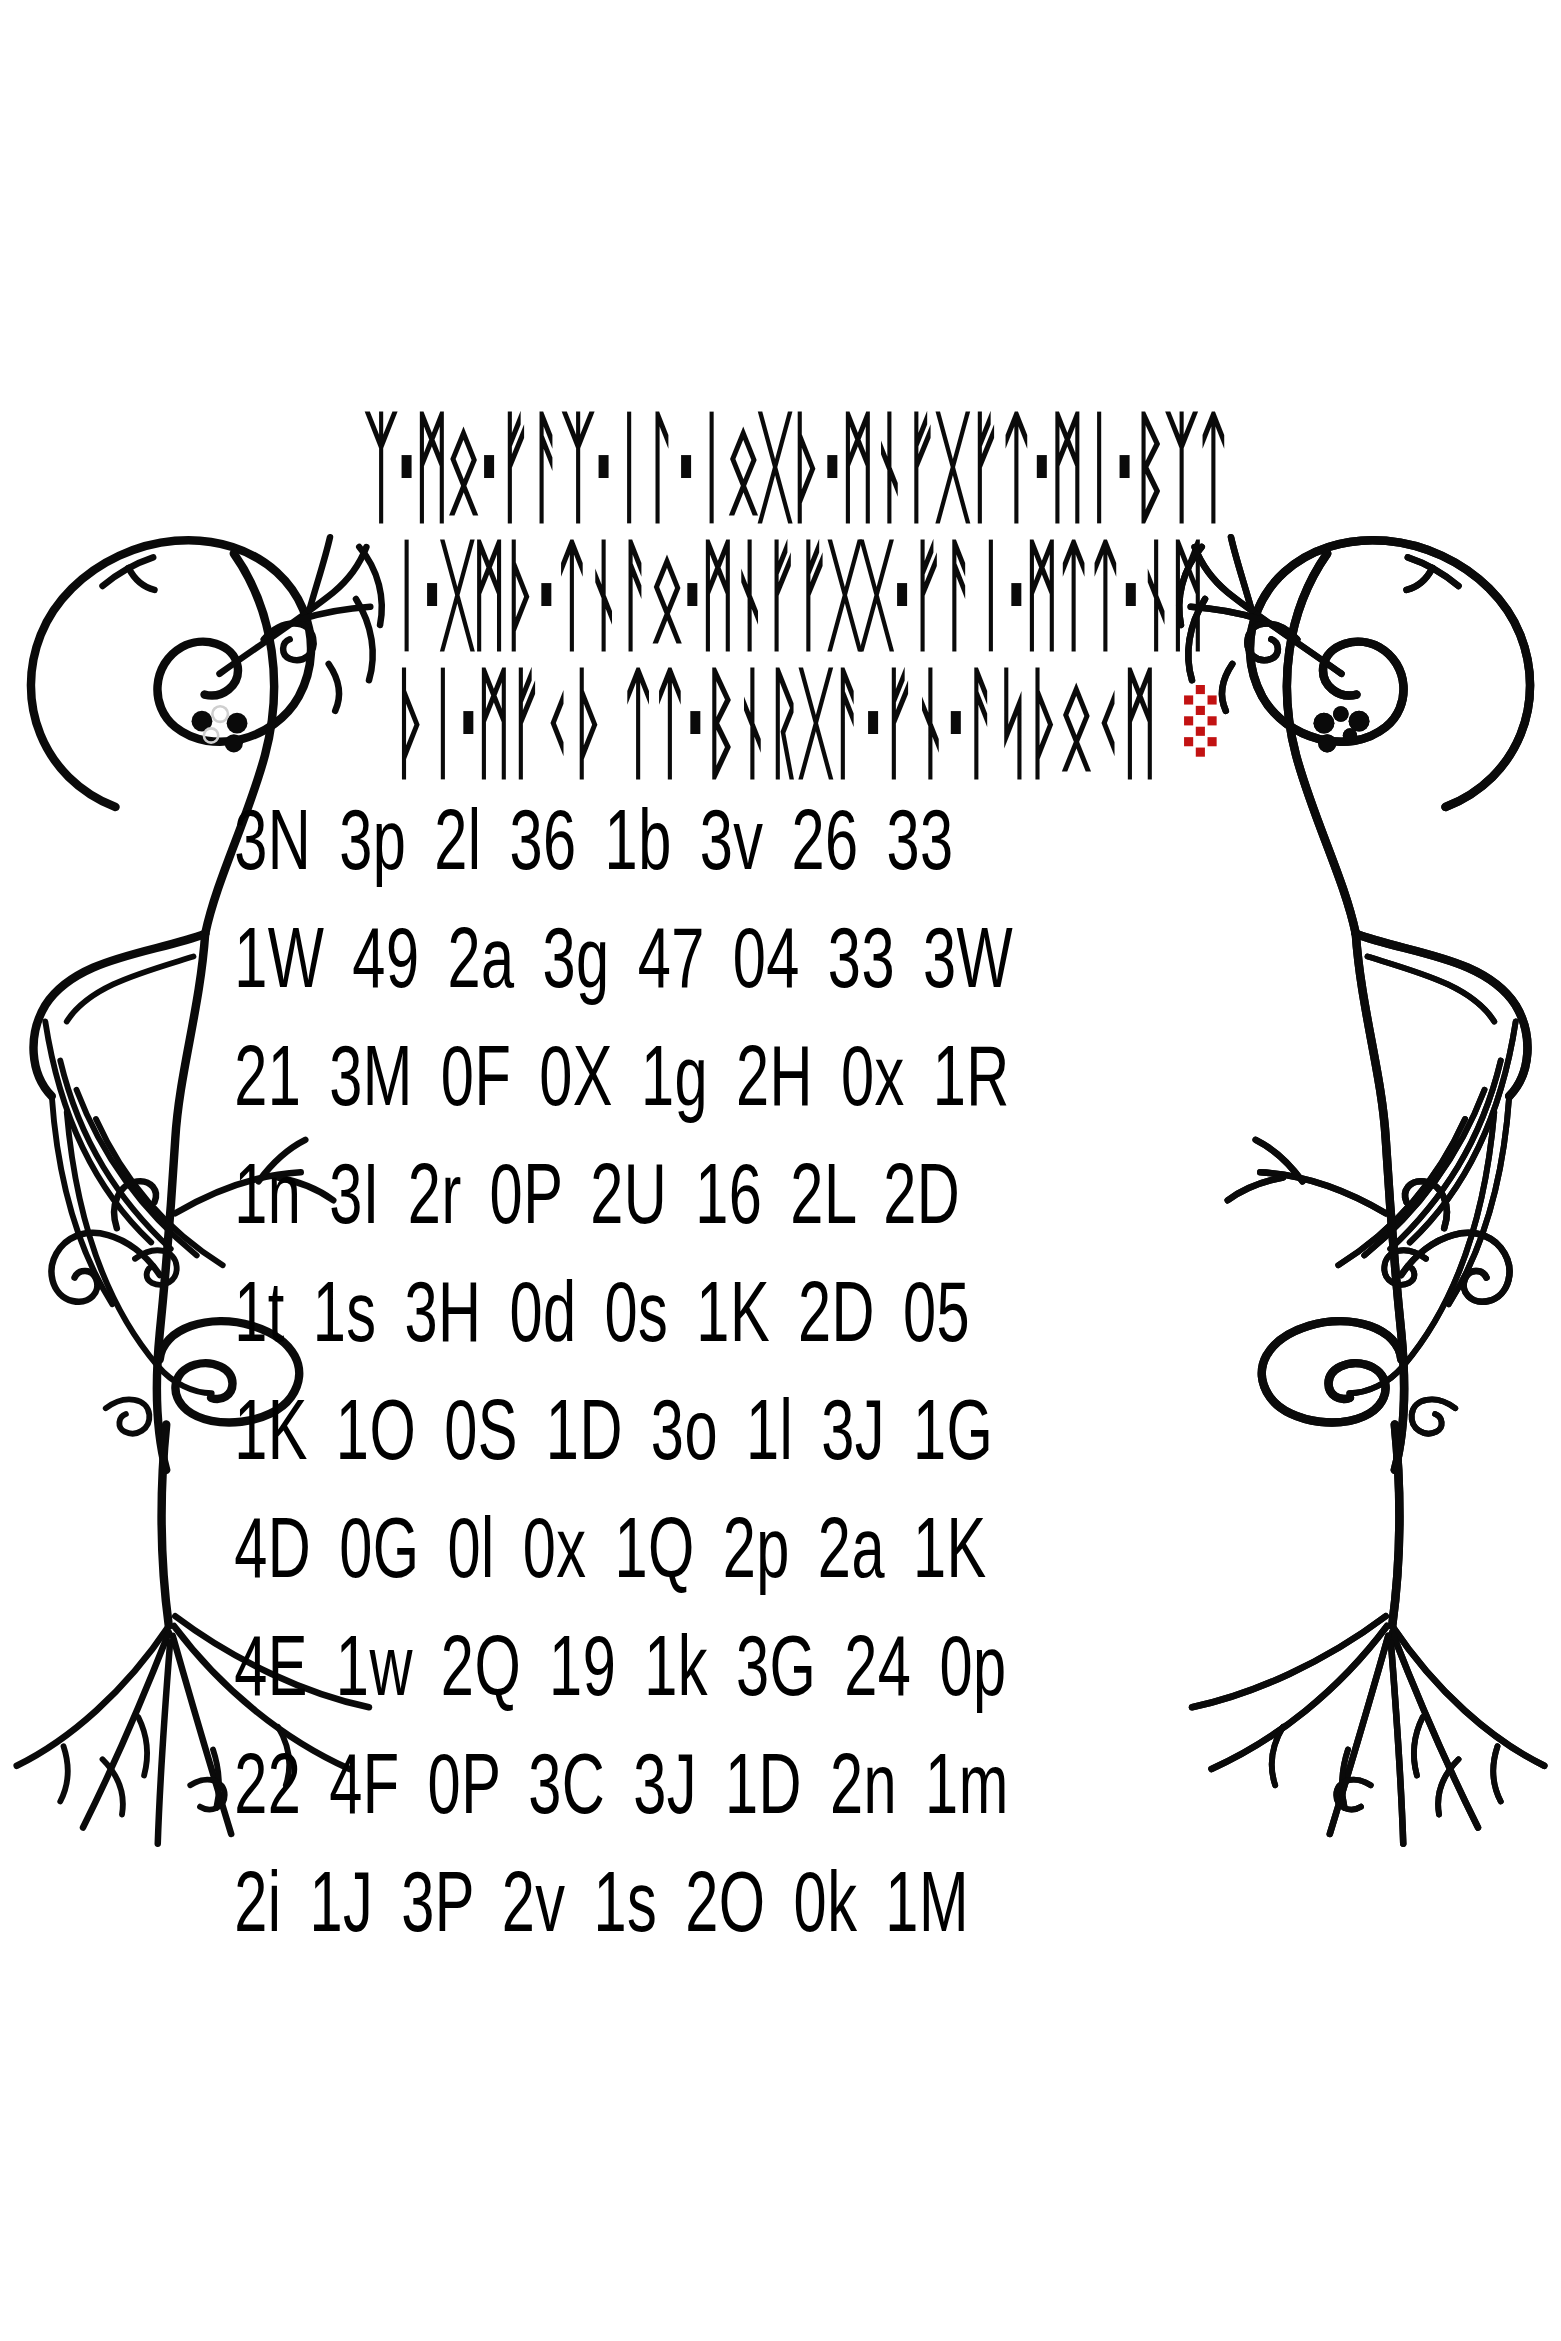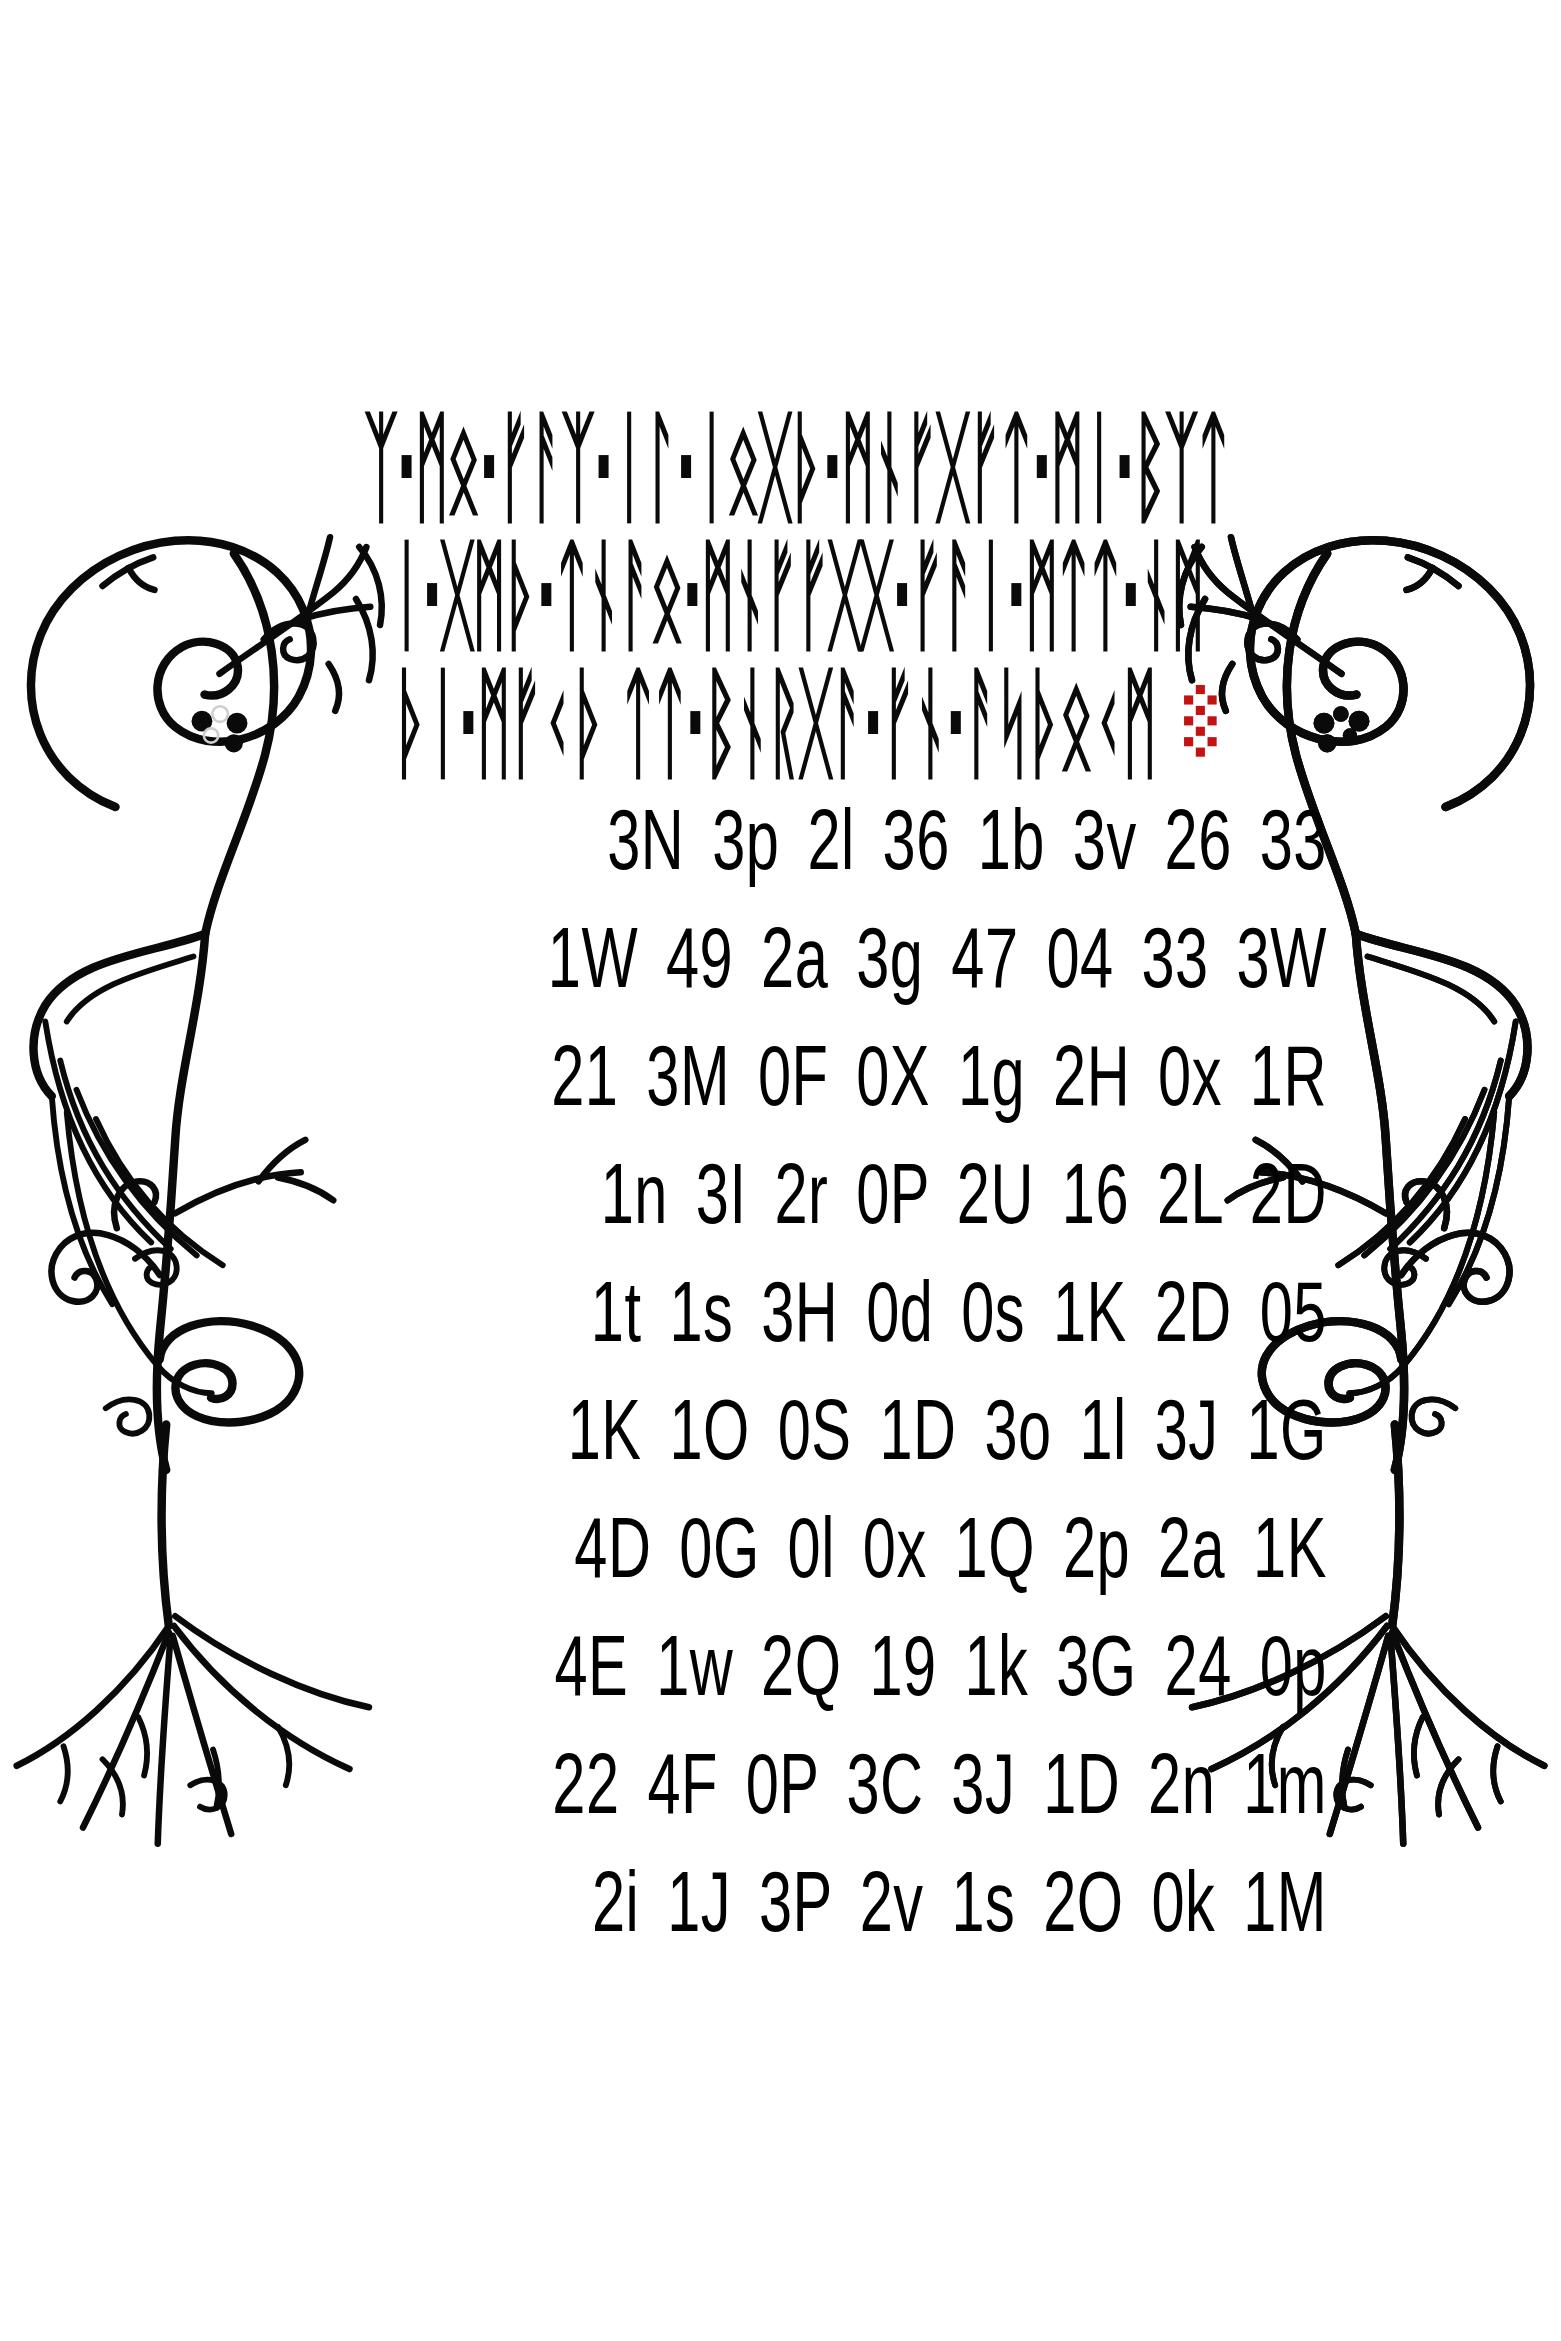--- a/index.html
+++ b/index.html
@@ -37,7 +37,7 @@
   .red-glyph rect { fill:var(--accent-red); }
 
   
-  .codes { position:absolute; top:781px; left:0; right:0; text-align:right; color:#000; }
+  .codes { position:absolute; top:781px; left:0; right:0; text-align:left; color:#000; }
   .code-row {
     height:118px; line-height:118px; white-space:nowrap;
     font-size:85px; letter-spacing:0.7px; word-spacing:15.6px;

